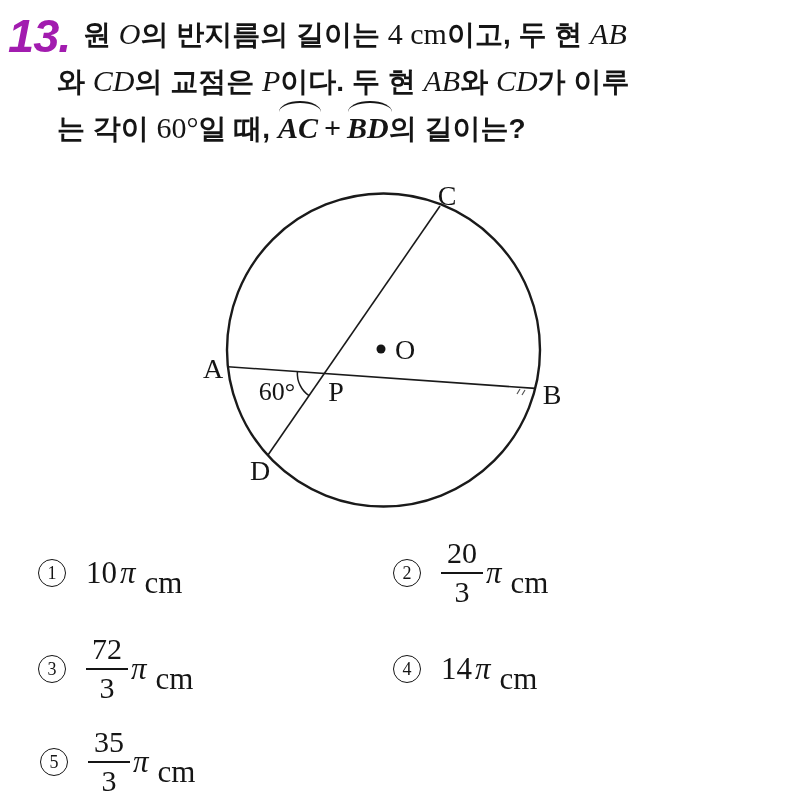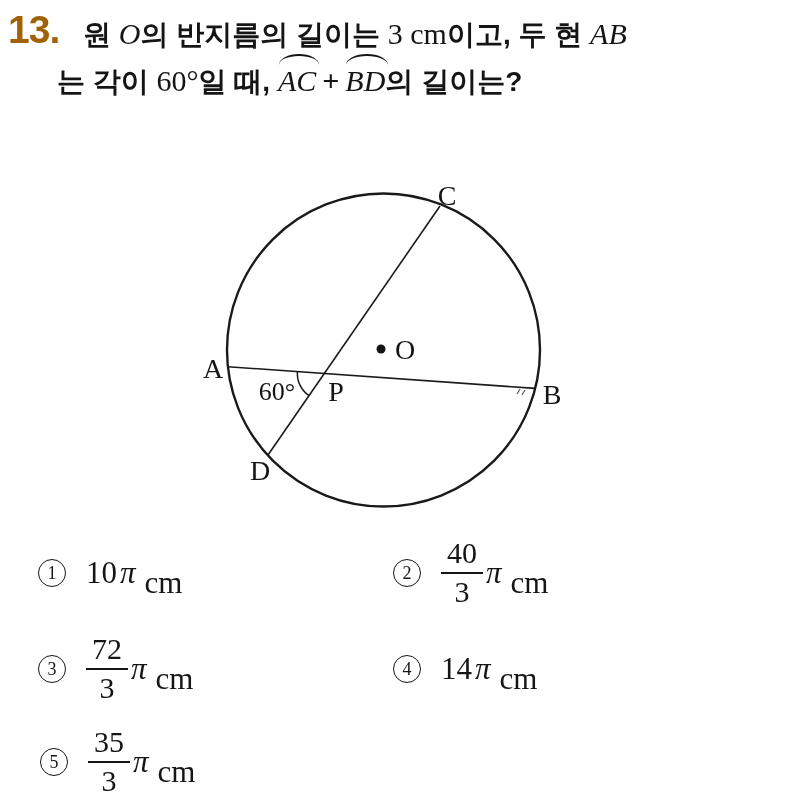--- a/index.html
+++ b/index.html
@@ -9,7 +9,7 @@
   
   .q-number{position:absolute;left:8px;top:8px;
     font-family:"Liberation Sans","DejaVu Sans",sans-serif;
-    font-weight:700;font-size:39px;letter-spacing:-1px;color:#a16207;}
+    font-weight:700;font-size:47px;letter-spacing:-1px;color:#a21caf;font-style:italic;}
   .question{position:absolute;left:57px;top:11px;width:740px;}
   .qline{font-family:"Liberation Sans","DejaVu Sans",sans-serif;
     font-weight:700;font-size:28px;line-height:46px;color:#151515;white-space:nowrap;}

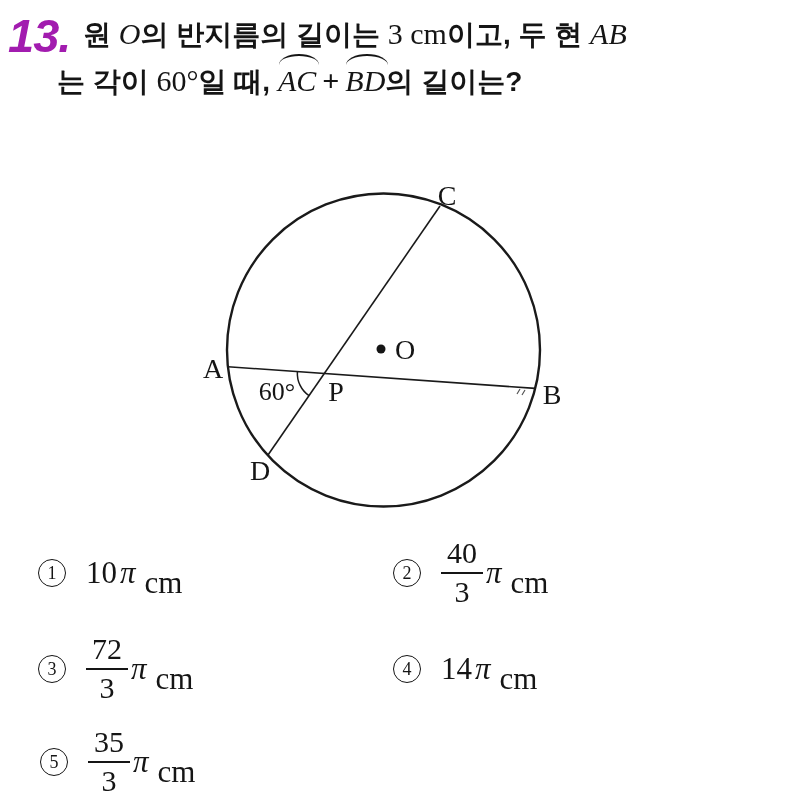--- a/index.html
+++ b/index.html
@@ -56,7 +56,7 @@
 
   <div class="question">
     <div class="qline first">
-      <span>원 </span><span class="mi">O</span><span>의 반지름의 길이는 </span><span class="m">3 cm</span><span>이고, 두 현 </span><span class="mi">AB</span>
+      <span>원 </span><span class="mi">O</span><span>의 반지름의 길이는 </span><span class="m">4 cm</span><span>이고, 두 현 </span><span class="mi">AB</span>
     </div>
     <div class="qline">
       <span>는 각이 </span><span class="m">60°</span><span>일 때, </span><span class="mi arc">AC</span><span class="op">+</span><span class="mi arc">BD</span><span>의 길이는?</span>

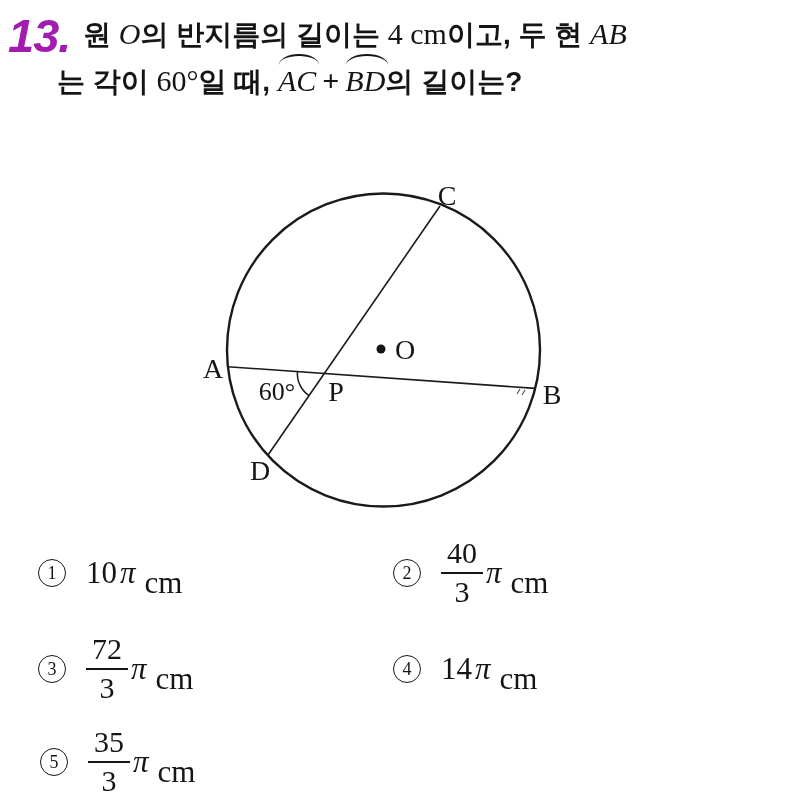--- a/index.html
+++ b/index.html
@@ -57,6 +57,9 @@
   <div class="question">
     <div class="qline first">
       <span>원 </span><span class="mi">O</span><span>의 반지름의 길이는 </span><span class="m">4 cm</span><span>이고, 두 현 </span><span class="mi">AB</span>
+    </div>
+    <div class="qline">
+      <span>와 </span><span class="mi">CD</span><span>의 교점은 </span><span class="mi">P</span><span>이다. 두 현 </span><span class="mi">AB</span><span>와 </span><span class="mi">CD</span><span>가 이루</span>
     </div>
     <div class="qline">
       <span>는 각이 </span><span class="m">60°</span><span>일 때, </span><span class="mi arc">AC</span><span class="op">+</span><span class="mi arc">BD</span><span>의 길이는?</span>

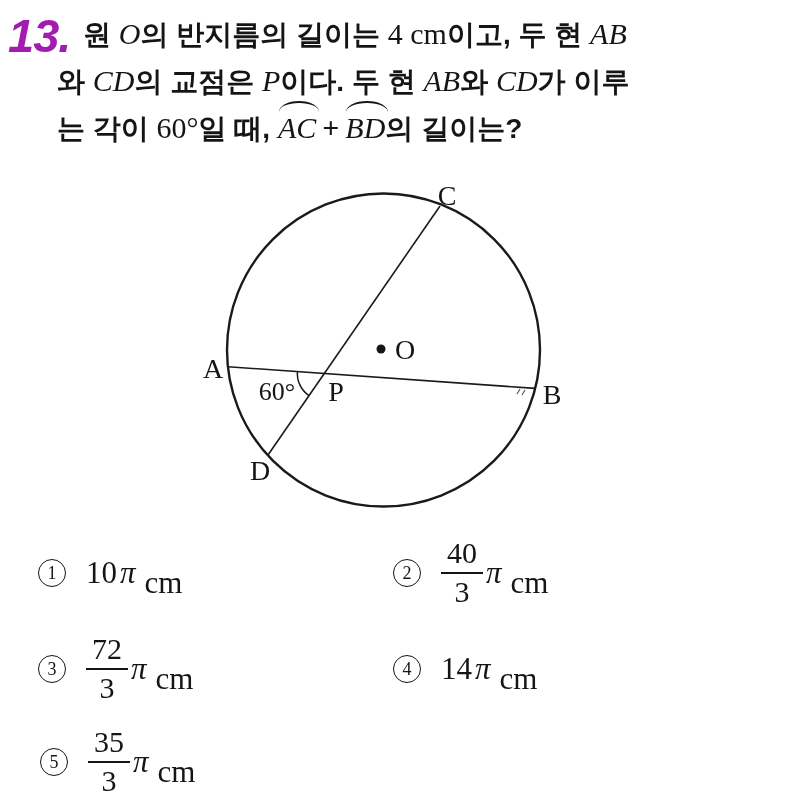--- a/index.html
+++ b/index.html
@@ -18,7 +18,7 @@
   .mi{font-family:"Liberation Serif","DejaVu Serif",serif;font-weight:400;
       font-style:italic;font-size:30px;}
   .op{font-family:"Liberation Serif","DejaVu Serif",serif;font-size:30px;margin:0 6px;}
-  .arc{position:relative;display:inline-block;}
+  .arc{position:relative;display:inline-block;font-weight:bold;}
   .arc::before{content:"";position:absolute;left:1px;right:-3px;top:-4px;height:9px;
     border:solid #151515;border-width:2px 0 0 0;
     border-radius:50% 50% 0 0 / 100% 100% 0 0;}

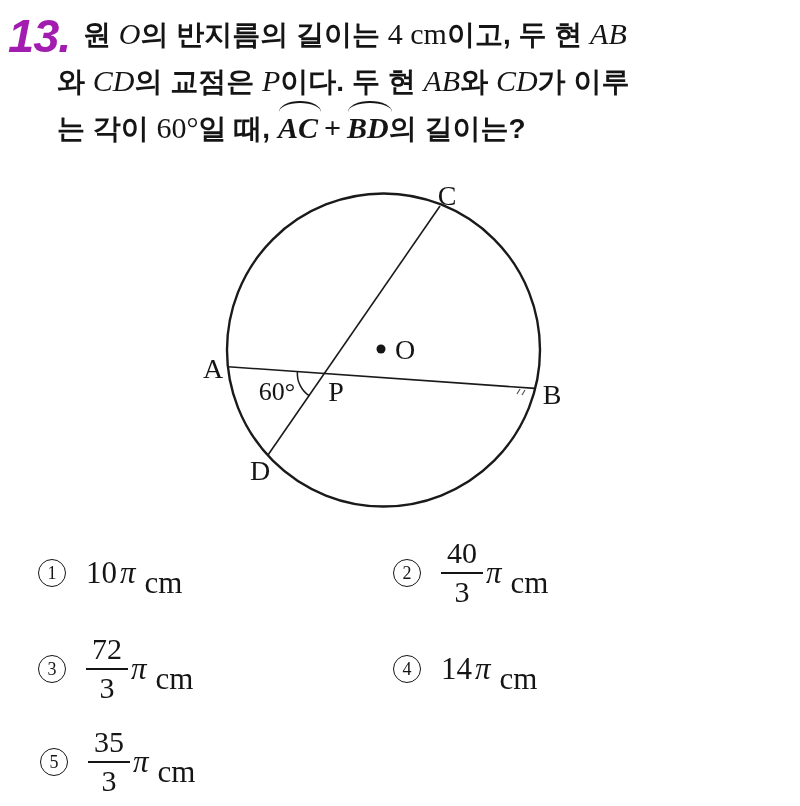--- a/index.html
+++ b/index.html
@@ -95,7 +95,7 @@
     <span class="cnum">2</span>
     <span class="cval">
       <span class="frac">
-        <span class="fnum">40</span>
+        <span class="fnum">20</span>
         <span class="fden">3</span>
       </span>
         <span class="pi">π</span>

